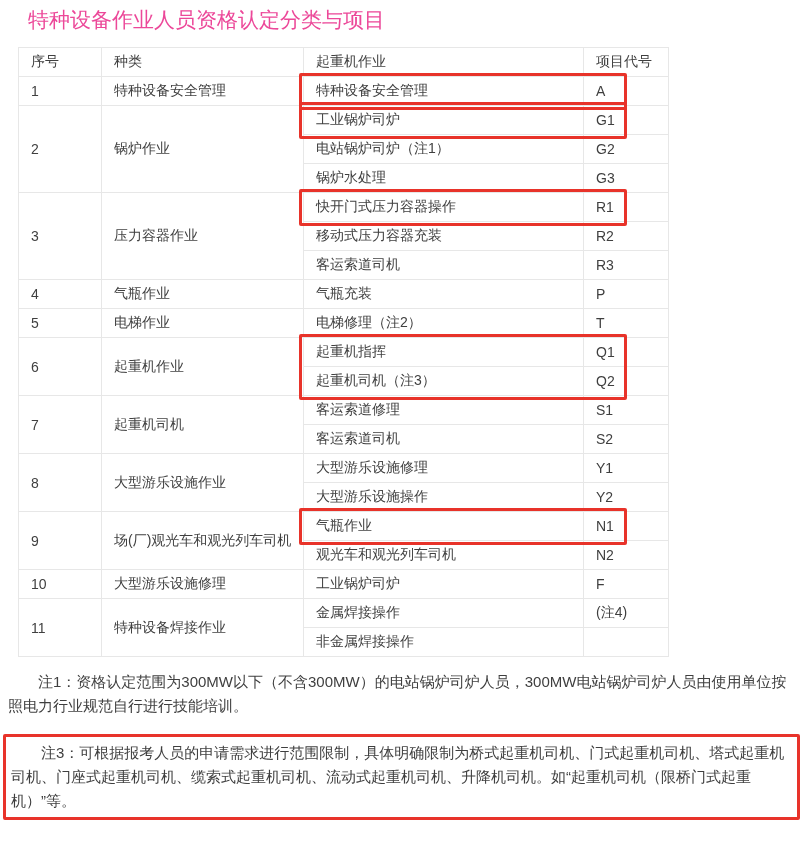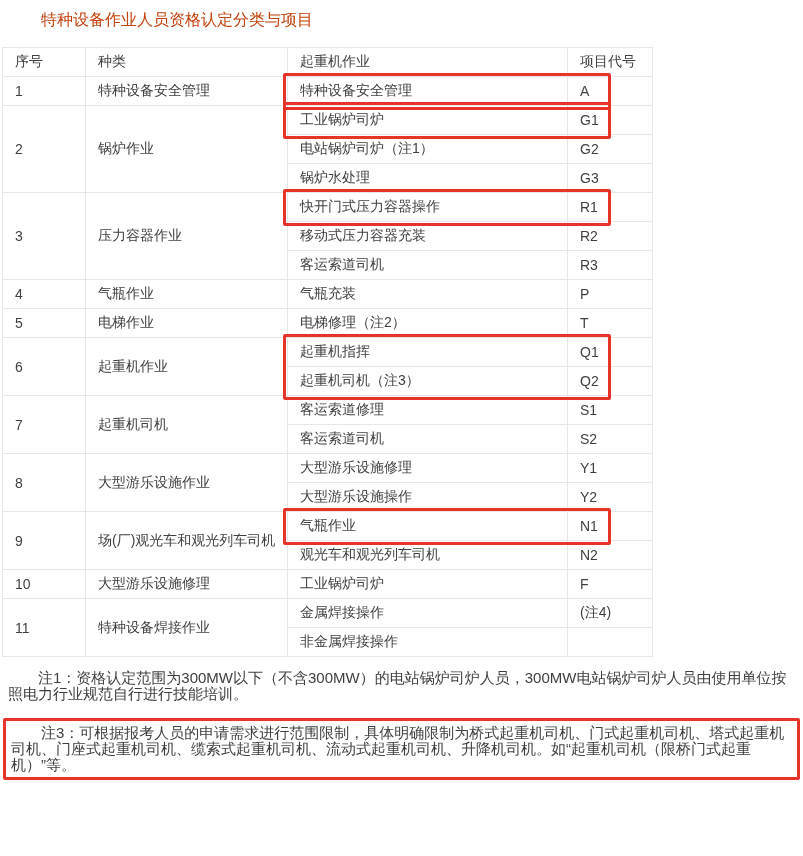--- a/index.html
+++ b/index.html
@@ -19,10 +19,10 @@
   }
   .page{position:relative;width:803px;height:856px;padding-top:11px;}
   .title{
-    margin:0 0 0 41px;
-    font-size:16px;
+    margin:0 0 0 28px;
+    font-size:21px;
     font-weight:normal;
-    color:#c2410c;
+    color:#ec4899;
     line-height:17px;
   }
   .table-wrap{

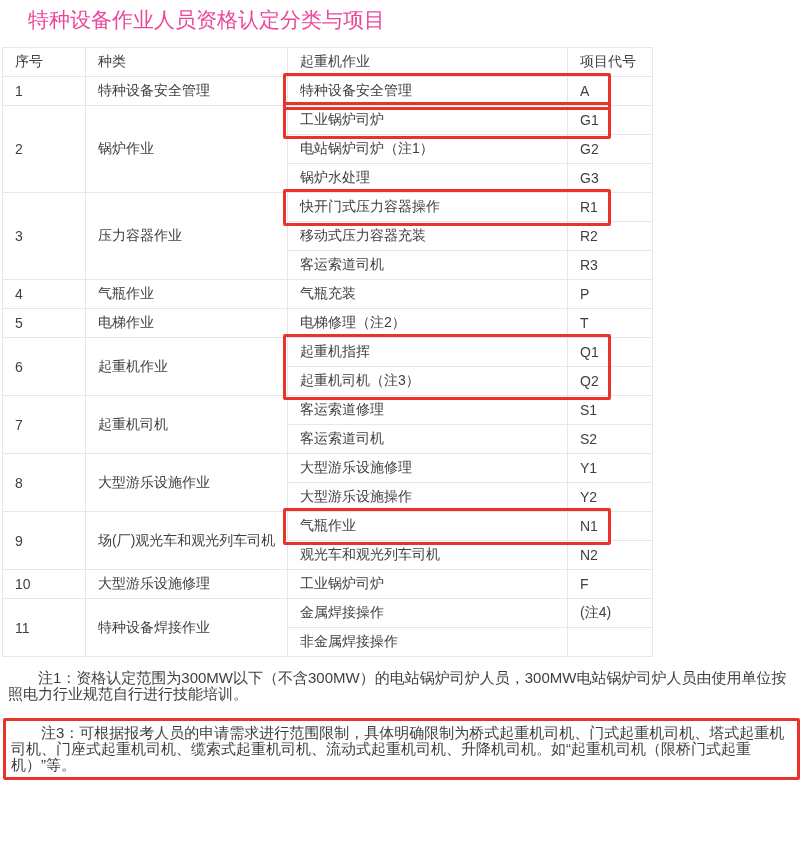--- a/index.html
+++ b/index.html
@@ -27,7 +27,7 @@
   }
   .table-wrap{
     position:relative;
-    margin:19px 0 0 2px;
+    margin:19px 0 0 18px;
     width:650px;
   }
   table{

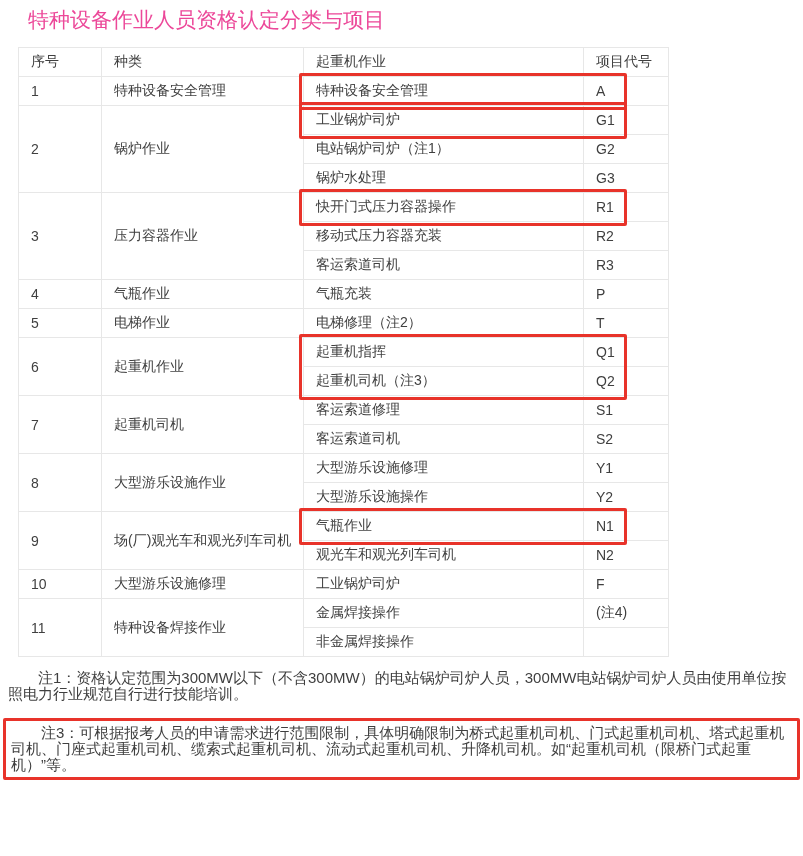--- a/index.html
+++ b/index.html
@@ -59,7 +59,7 @@
     color:var(--text);
   }
   .note{
-    line-height:16px;
+    line-height:24px;
     text-indent:2em;
     margin:13px 0;
     padding:0 5px;

